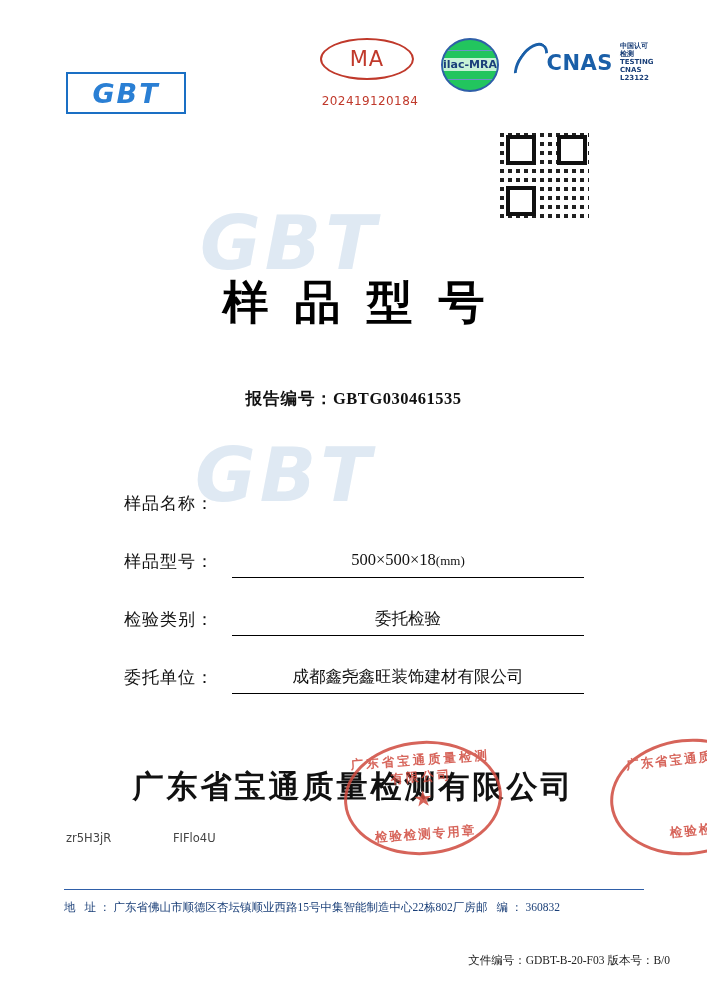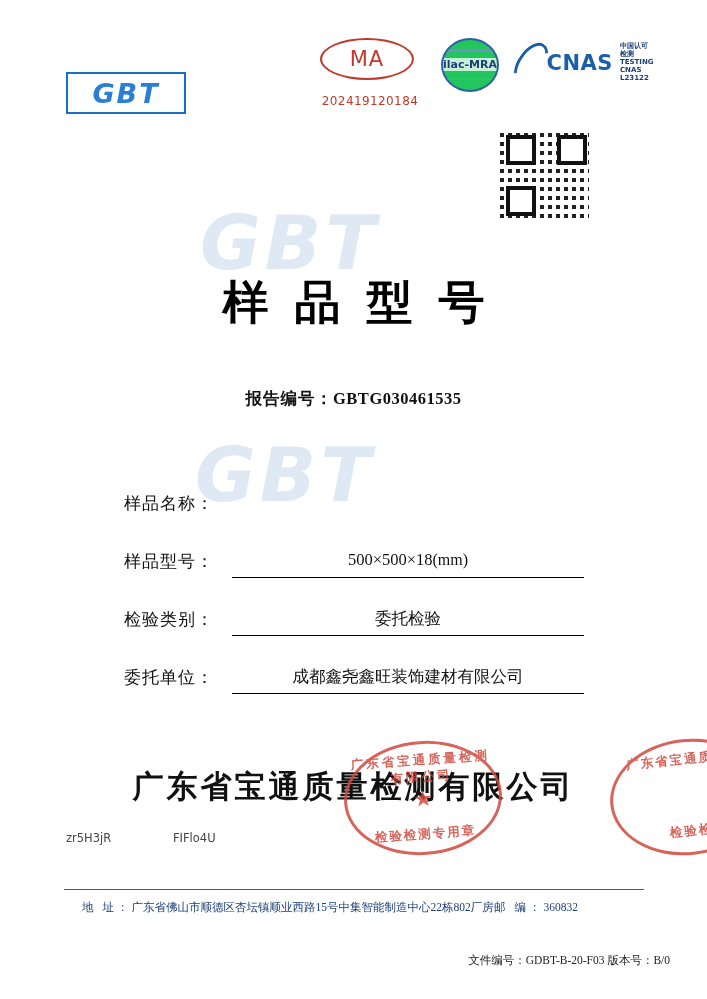--- a/index.html
+++ b/index.html
@@ -250,7 +250,7 @@
     padding-bottom: 4px;
     white-space: nowrap;
   }
-  .unit { font-size: 16px; text-align: center; }
+  .unit { font-size: 13px; text-align: center; }
 
   
   .company {

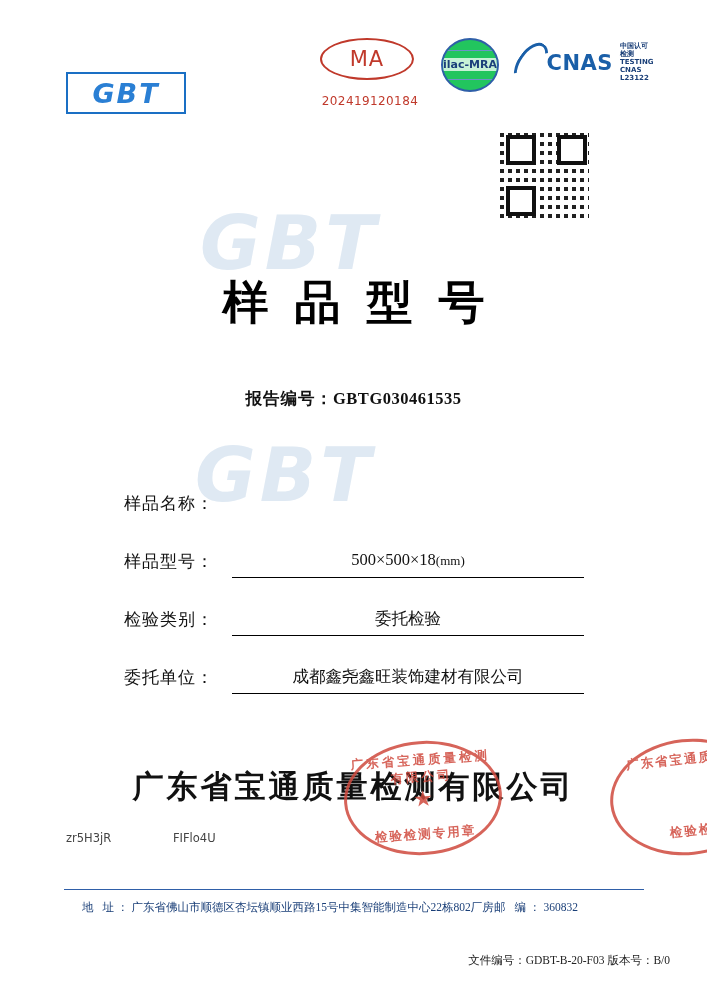--- a/index.html
+++ b/index.html
@@ -369,7 +369,7 @@
     line-height: 1.75;
   }
   .frow2 { position: relative; height: 20px; }
-  .f-lbl { letter-spacing: 3px; margin-left: 18px; }
+  .f-lbl { letter-spacing: 3px; }
   .f-a { position: absolute; left: 0; }
   .f-b { position: absolute; left: 412px; }
   .f-c { position: absolute; left: 0; }

